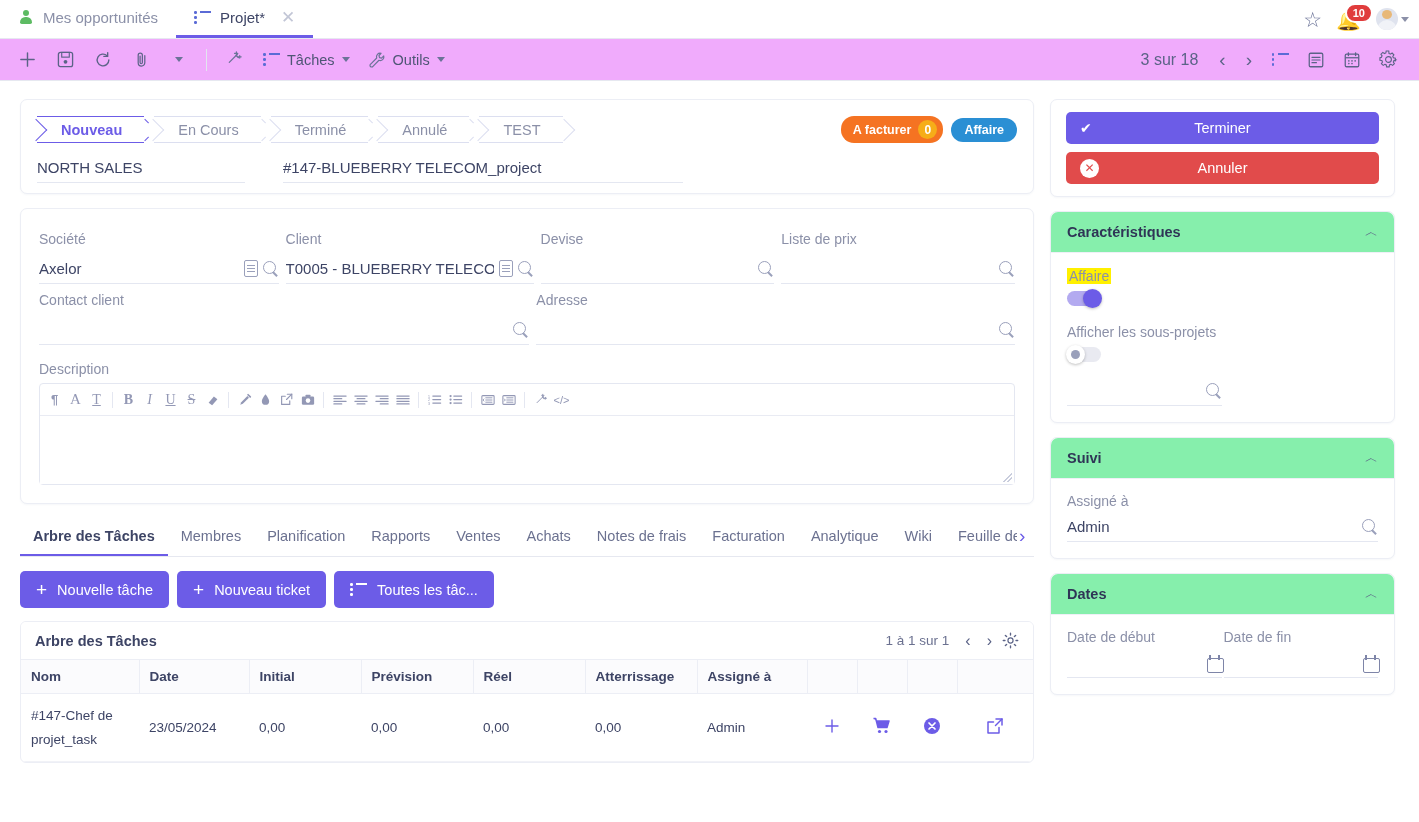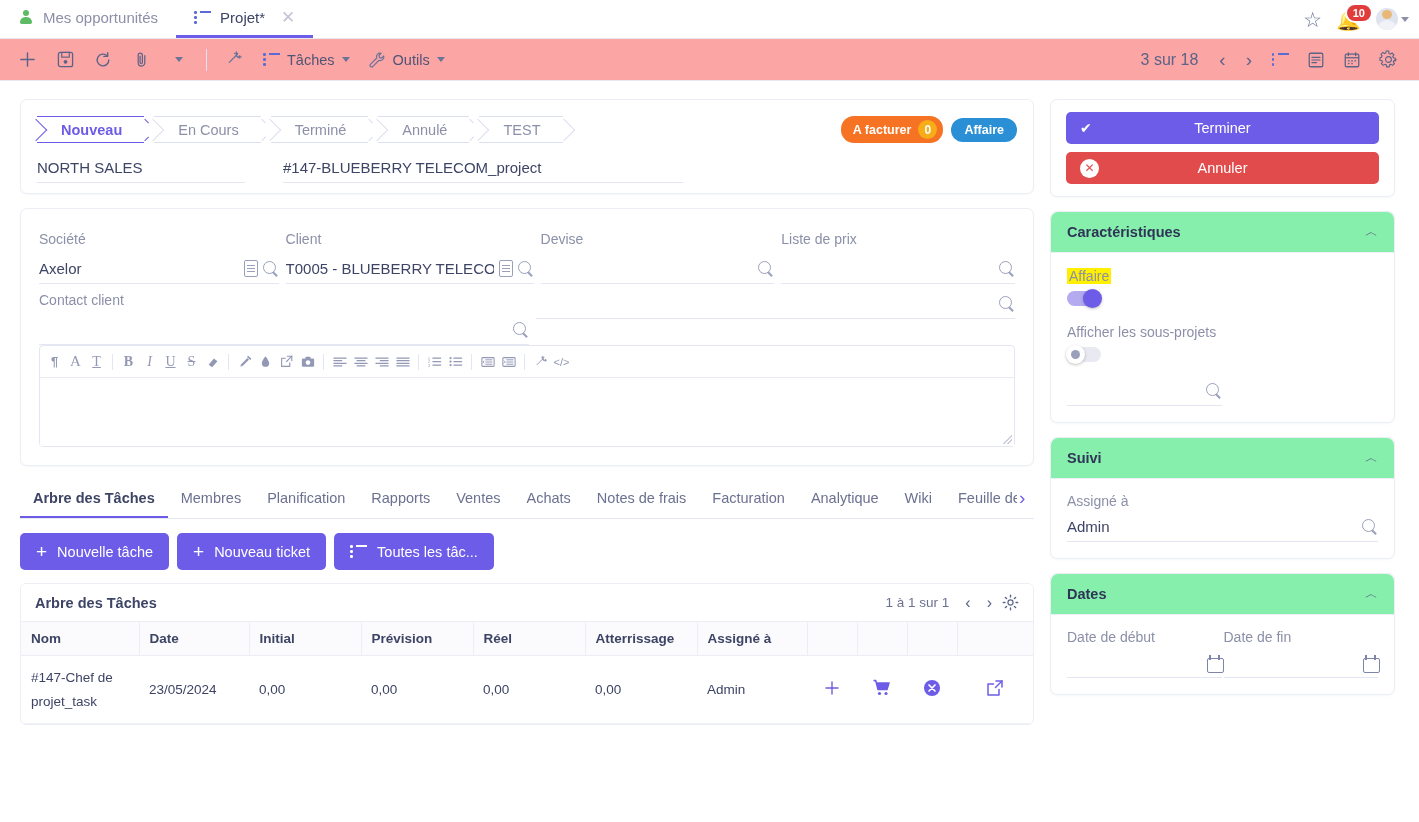--- a/index.html
+++ b/index.html
@@ -66,7 +66,7 @@
   .toolbar {
     height: 42px; display:flex; align-items:center;
     border-bottom: 1px solid #e6e8f0; padding: 0 8px;
-    background:#fca5a5;
+    background:#f0abfc;
   }
   .tb-btn {
     display:flex; align-items:center; justify-content:center;

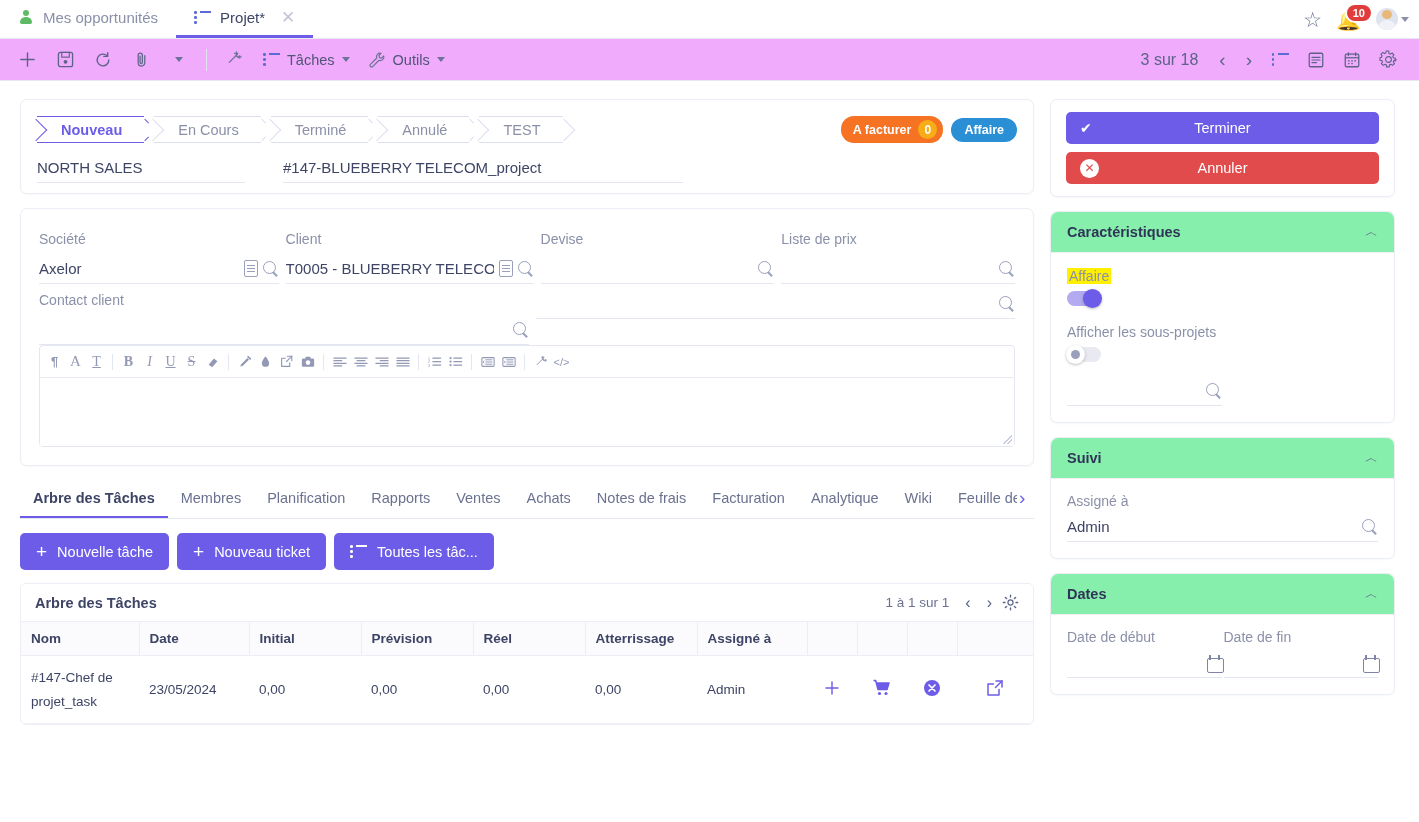--- a/index.html
+++ b/index.html
@@ -474,6 +474,7 @@
             </div>
           </div>
           <div class="fld w-adresse">
+            <div class="fld-label">Adresse</div>
             <div class="fld-input">
               <span class="fld-val"></span>
               <span class="ic-search"></span>

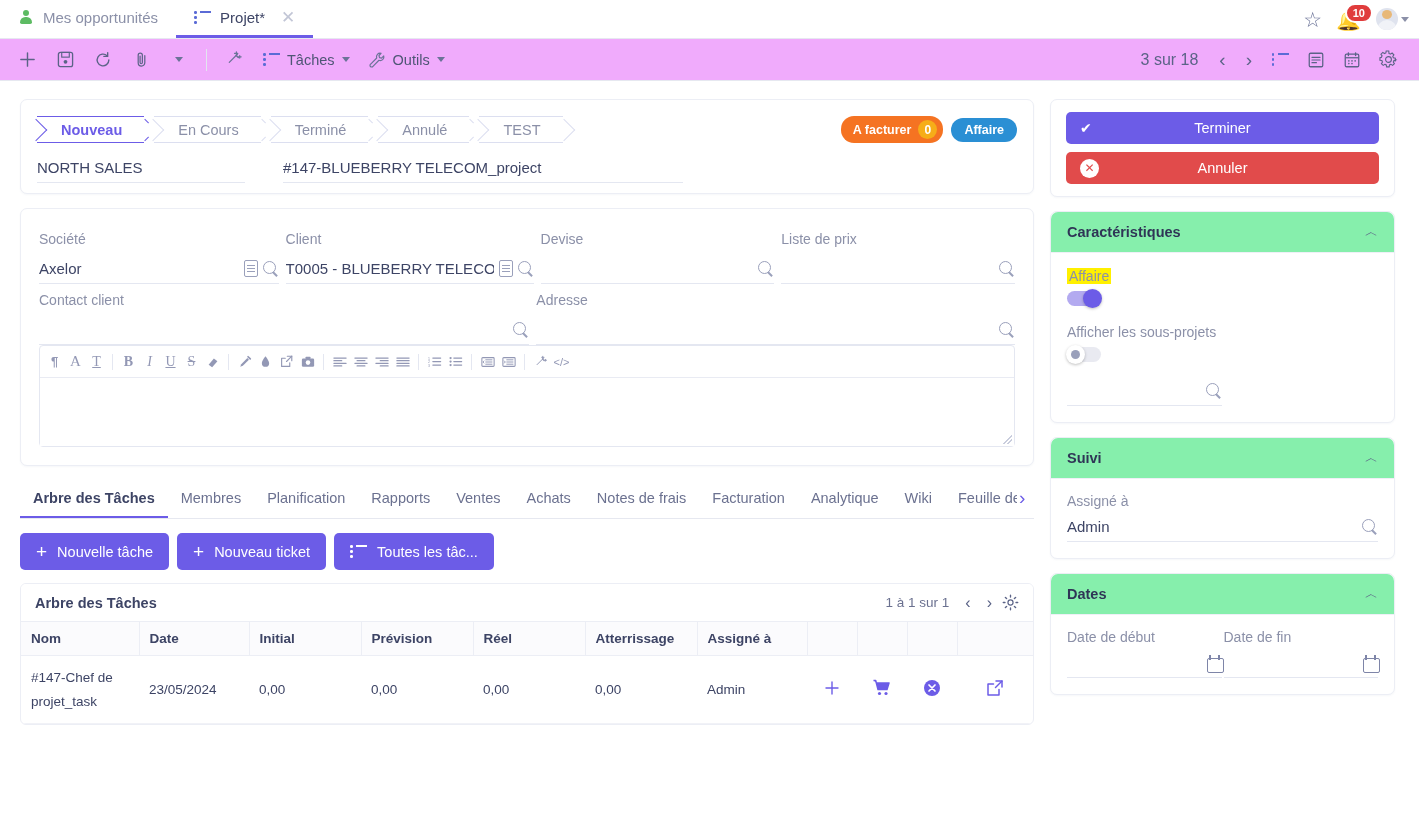--- a/index.html
+++ b/index.html
@@ -482,6 +482,7 @@
           </div>
         </div>
 
+        <div class="desc-label">Description</div>
         <div class="editor">
           <div class="editor-tb">
             <span class="etb" style="font-weight:bold">¶</span>

